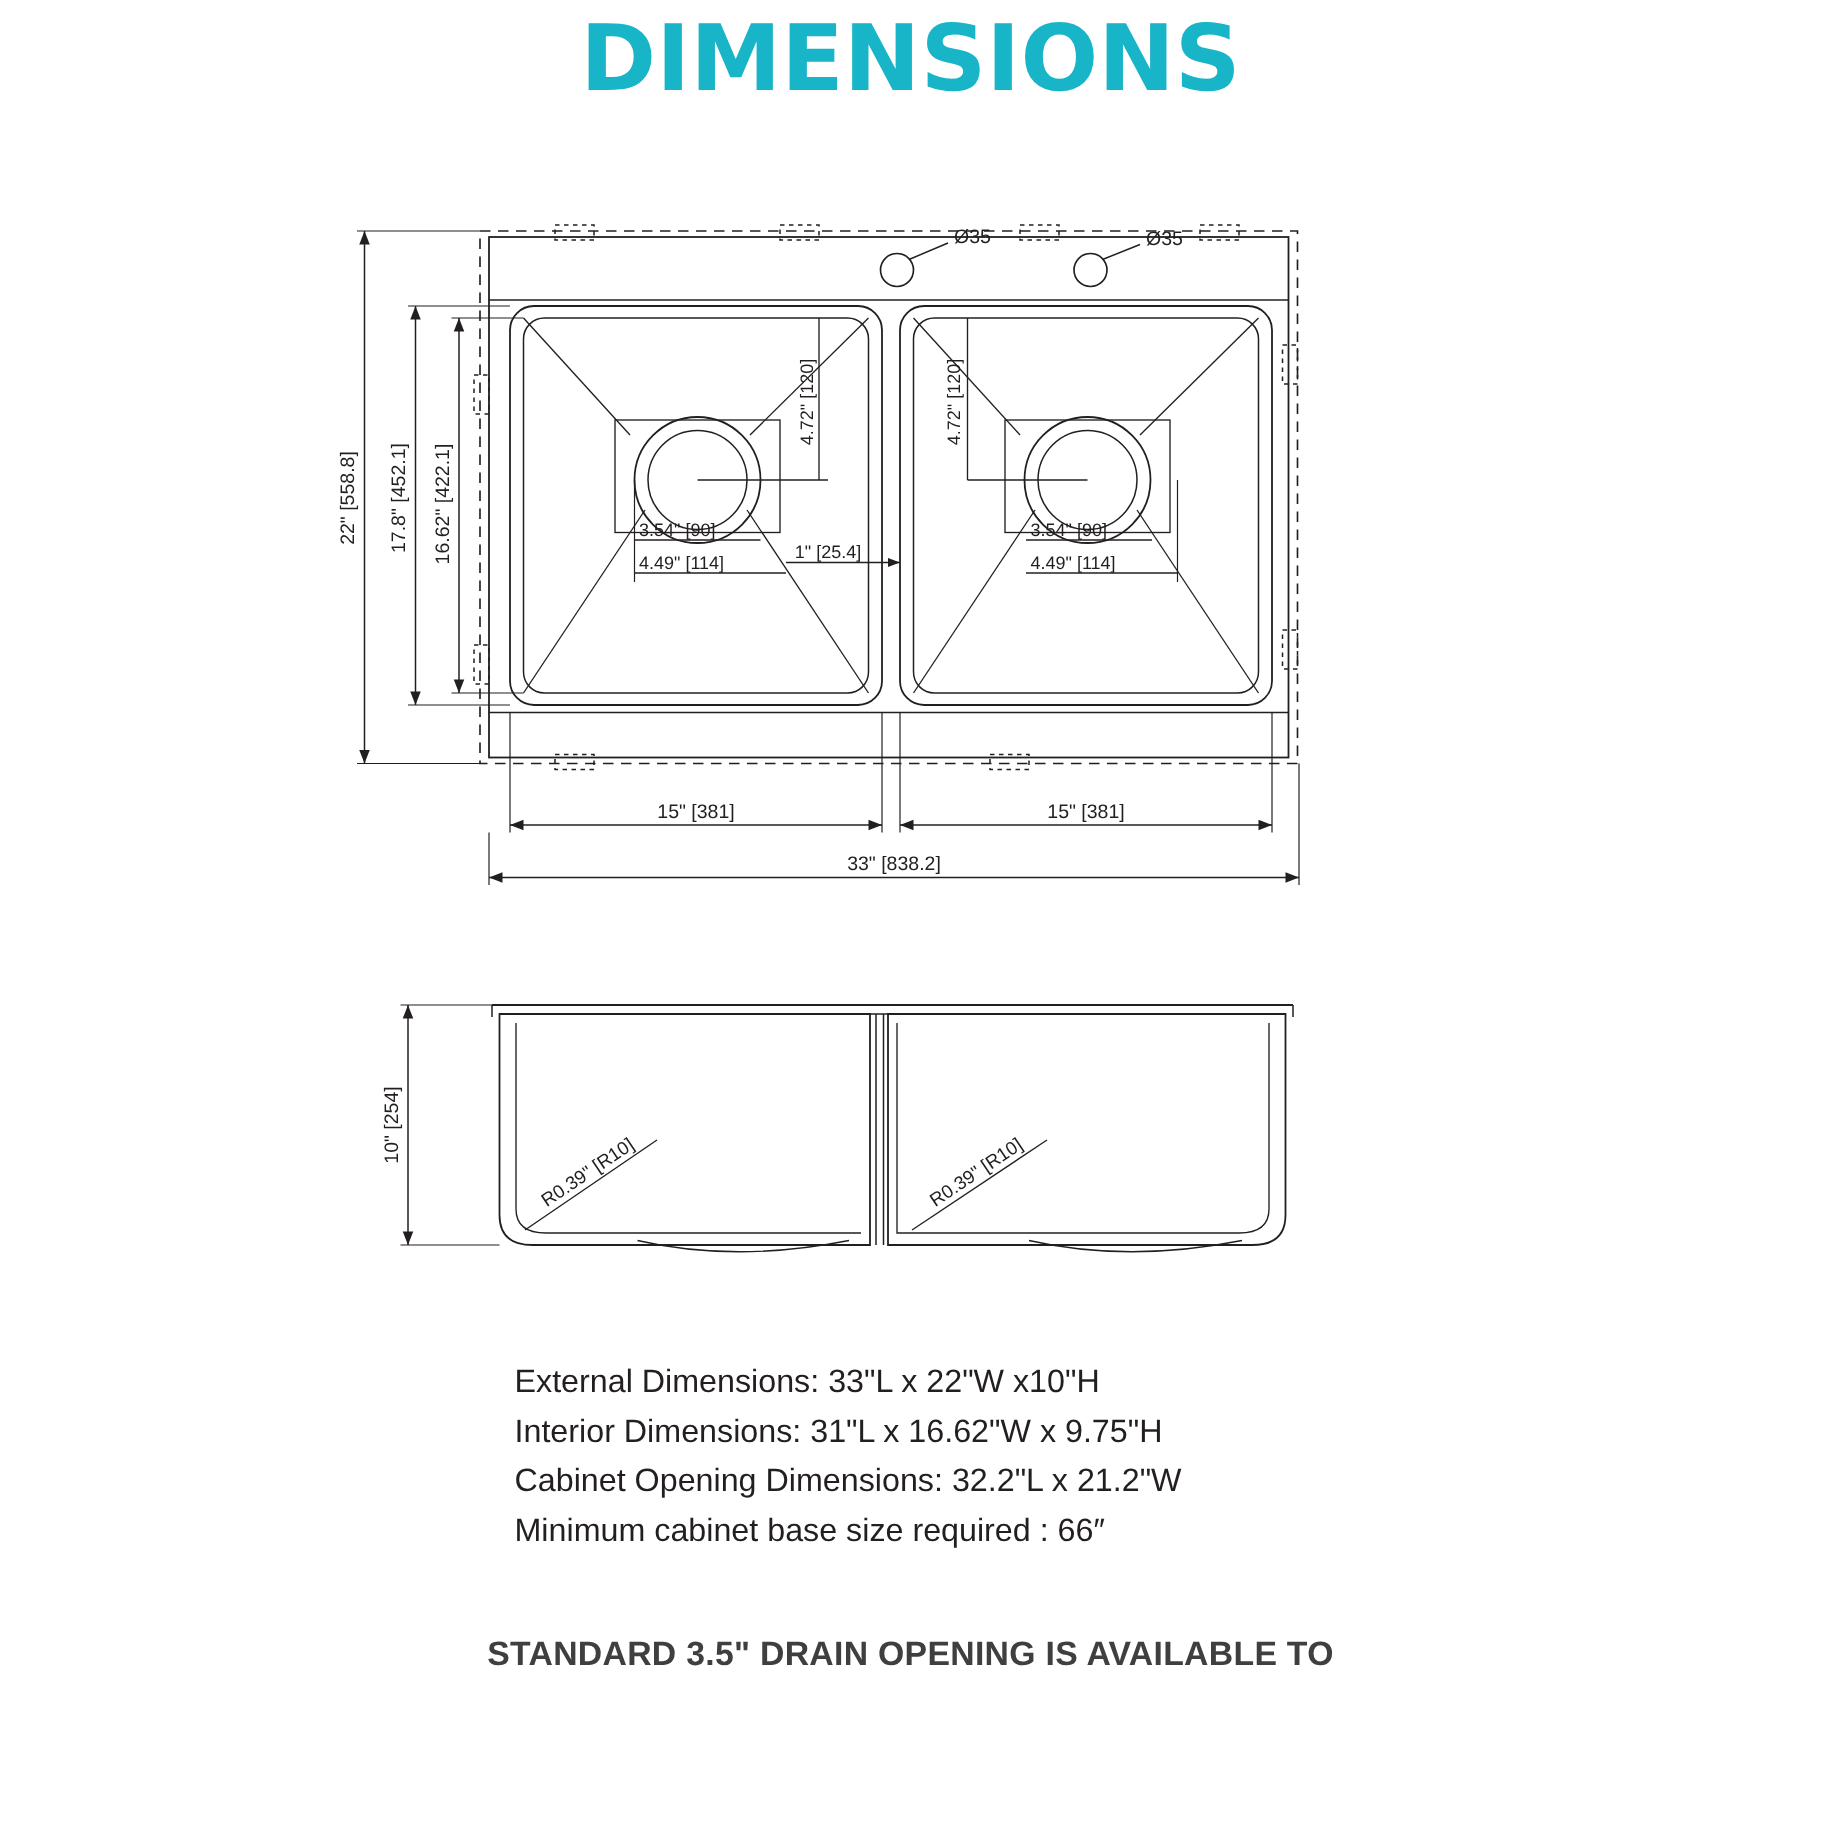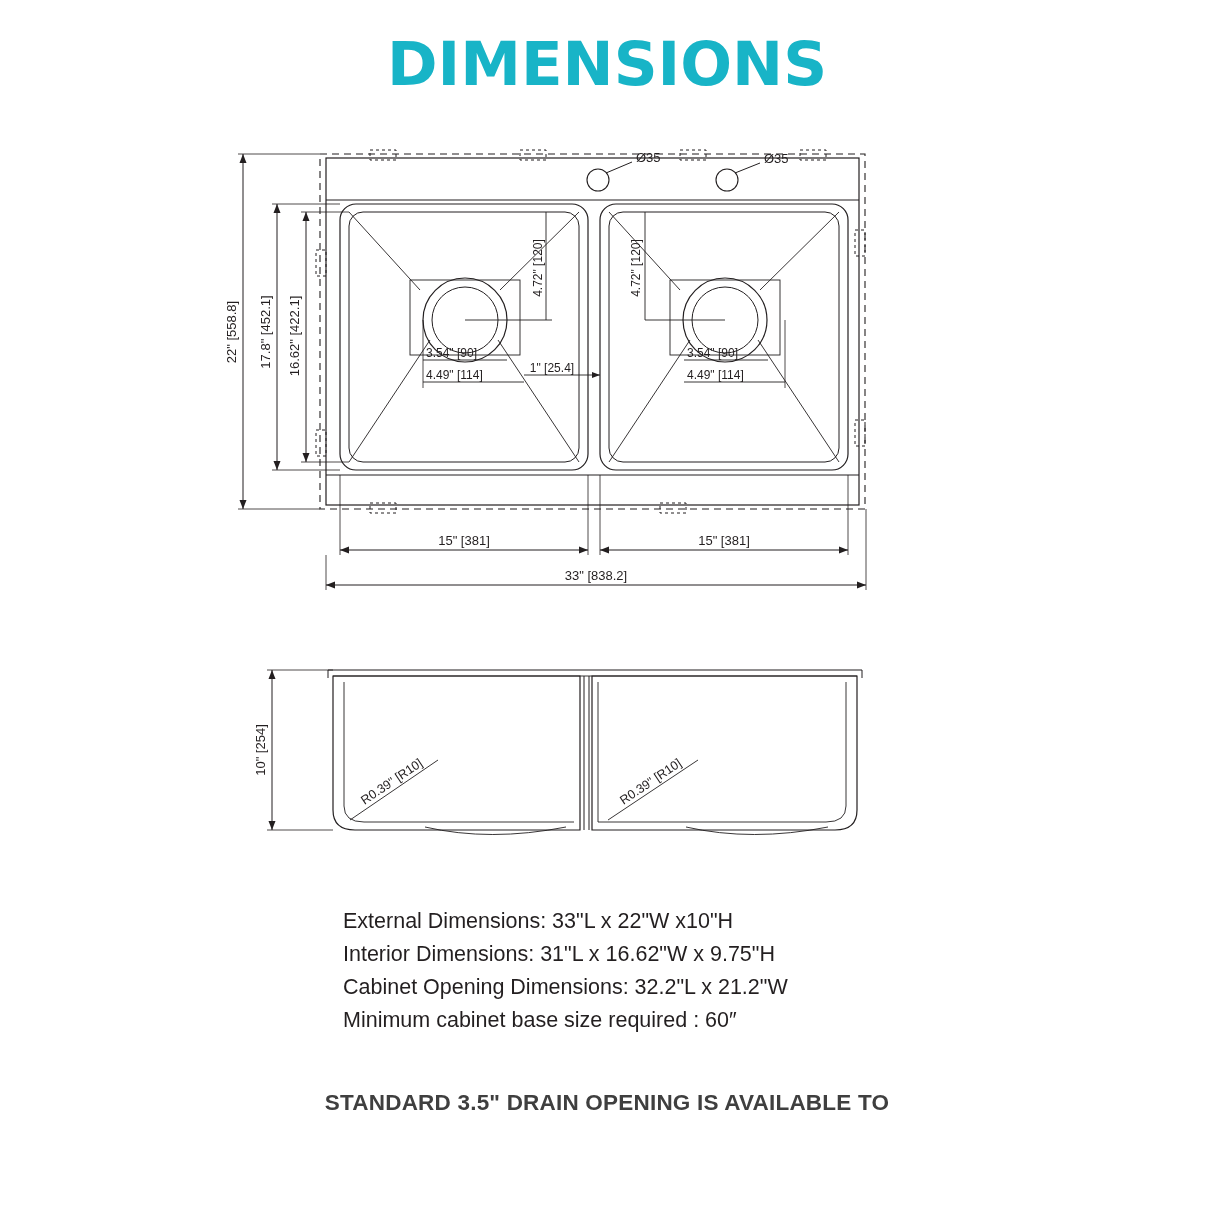--- a/index.html
+++ b/index.html
@@ -22,7 +22,7 @@
   }
   .title {
     position: absolute;
-    top: 28px;
+    top: 4px;
     left: 0;
     width: 1214px;
     text-align: center;

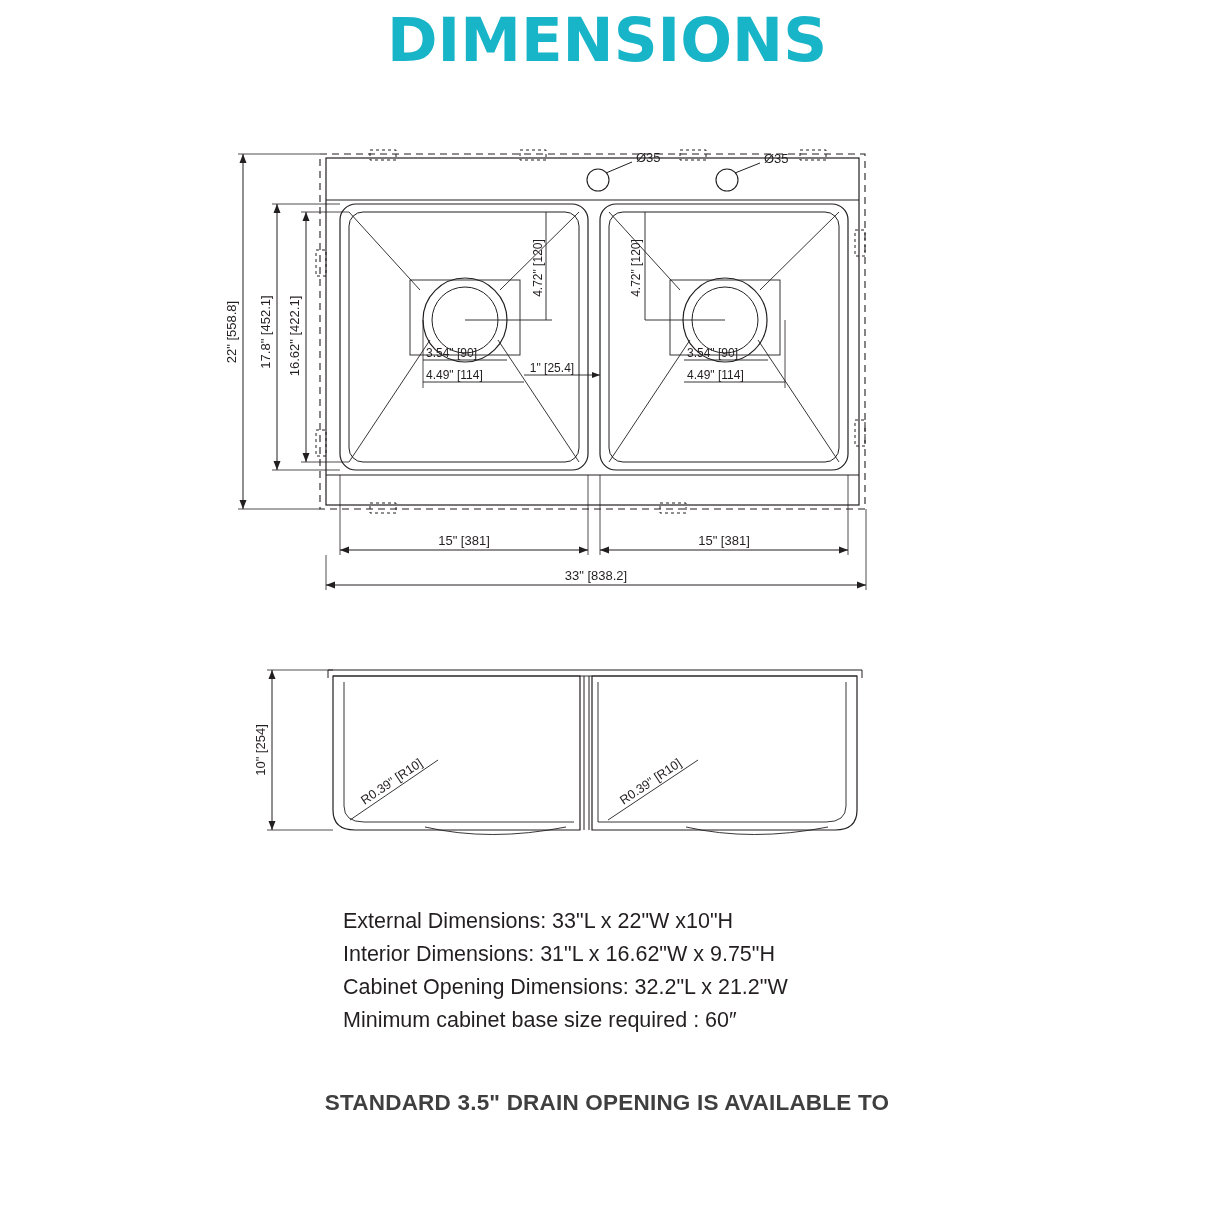--- a/index.html
+++ b/index.html
@@ -247,7 +247,7 @@
     <div>External Dimensions: 33"L x 22"W x10"H</div>
     <div>Interior Dimensions: 31"L x 16.62"W x 9.75"H</div>
     <div>Cabinet Opening Dimensions: 32.2"L x 21.2"W</div>
-    <div>Minimum cabinet base size required : 60″</div>
+    <div>Minimum cabinet base size required : 66″</div>
   </div>
 
   <div class="footer">

